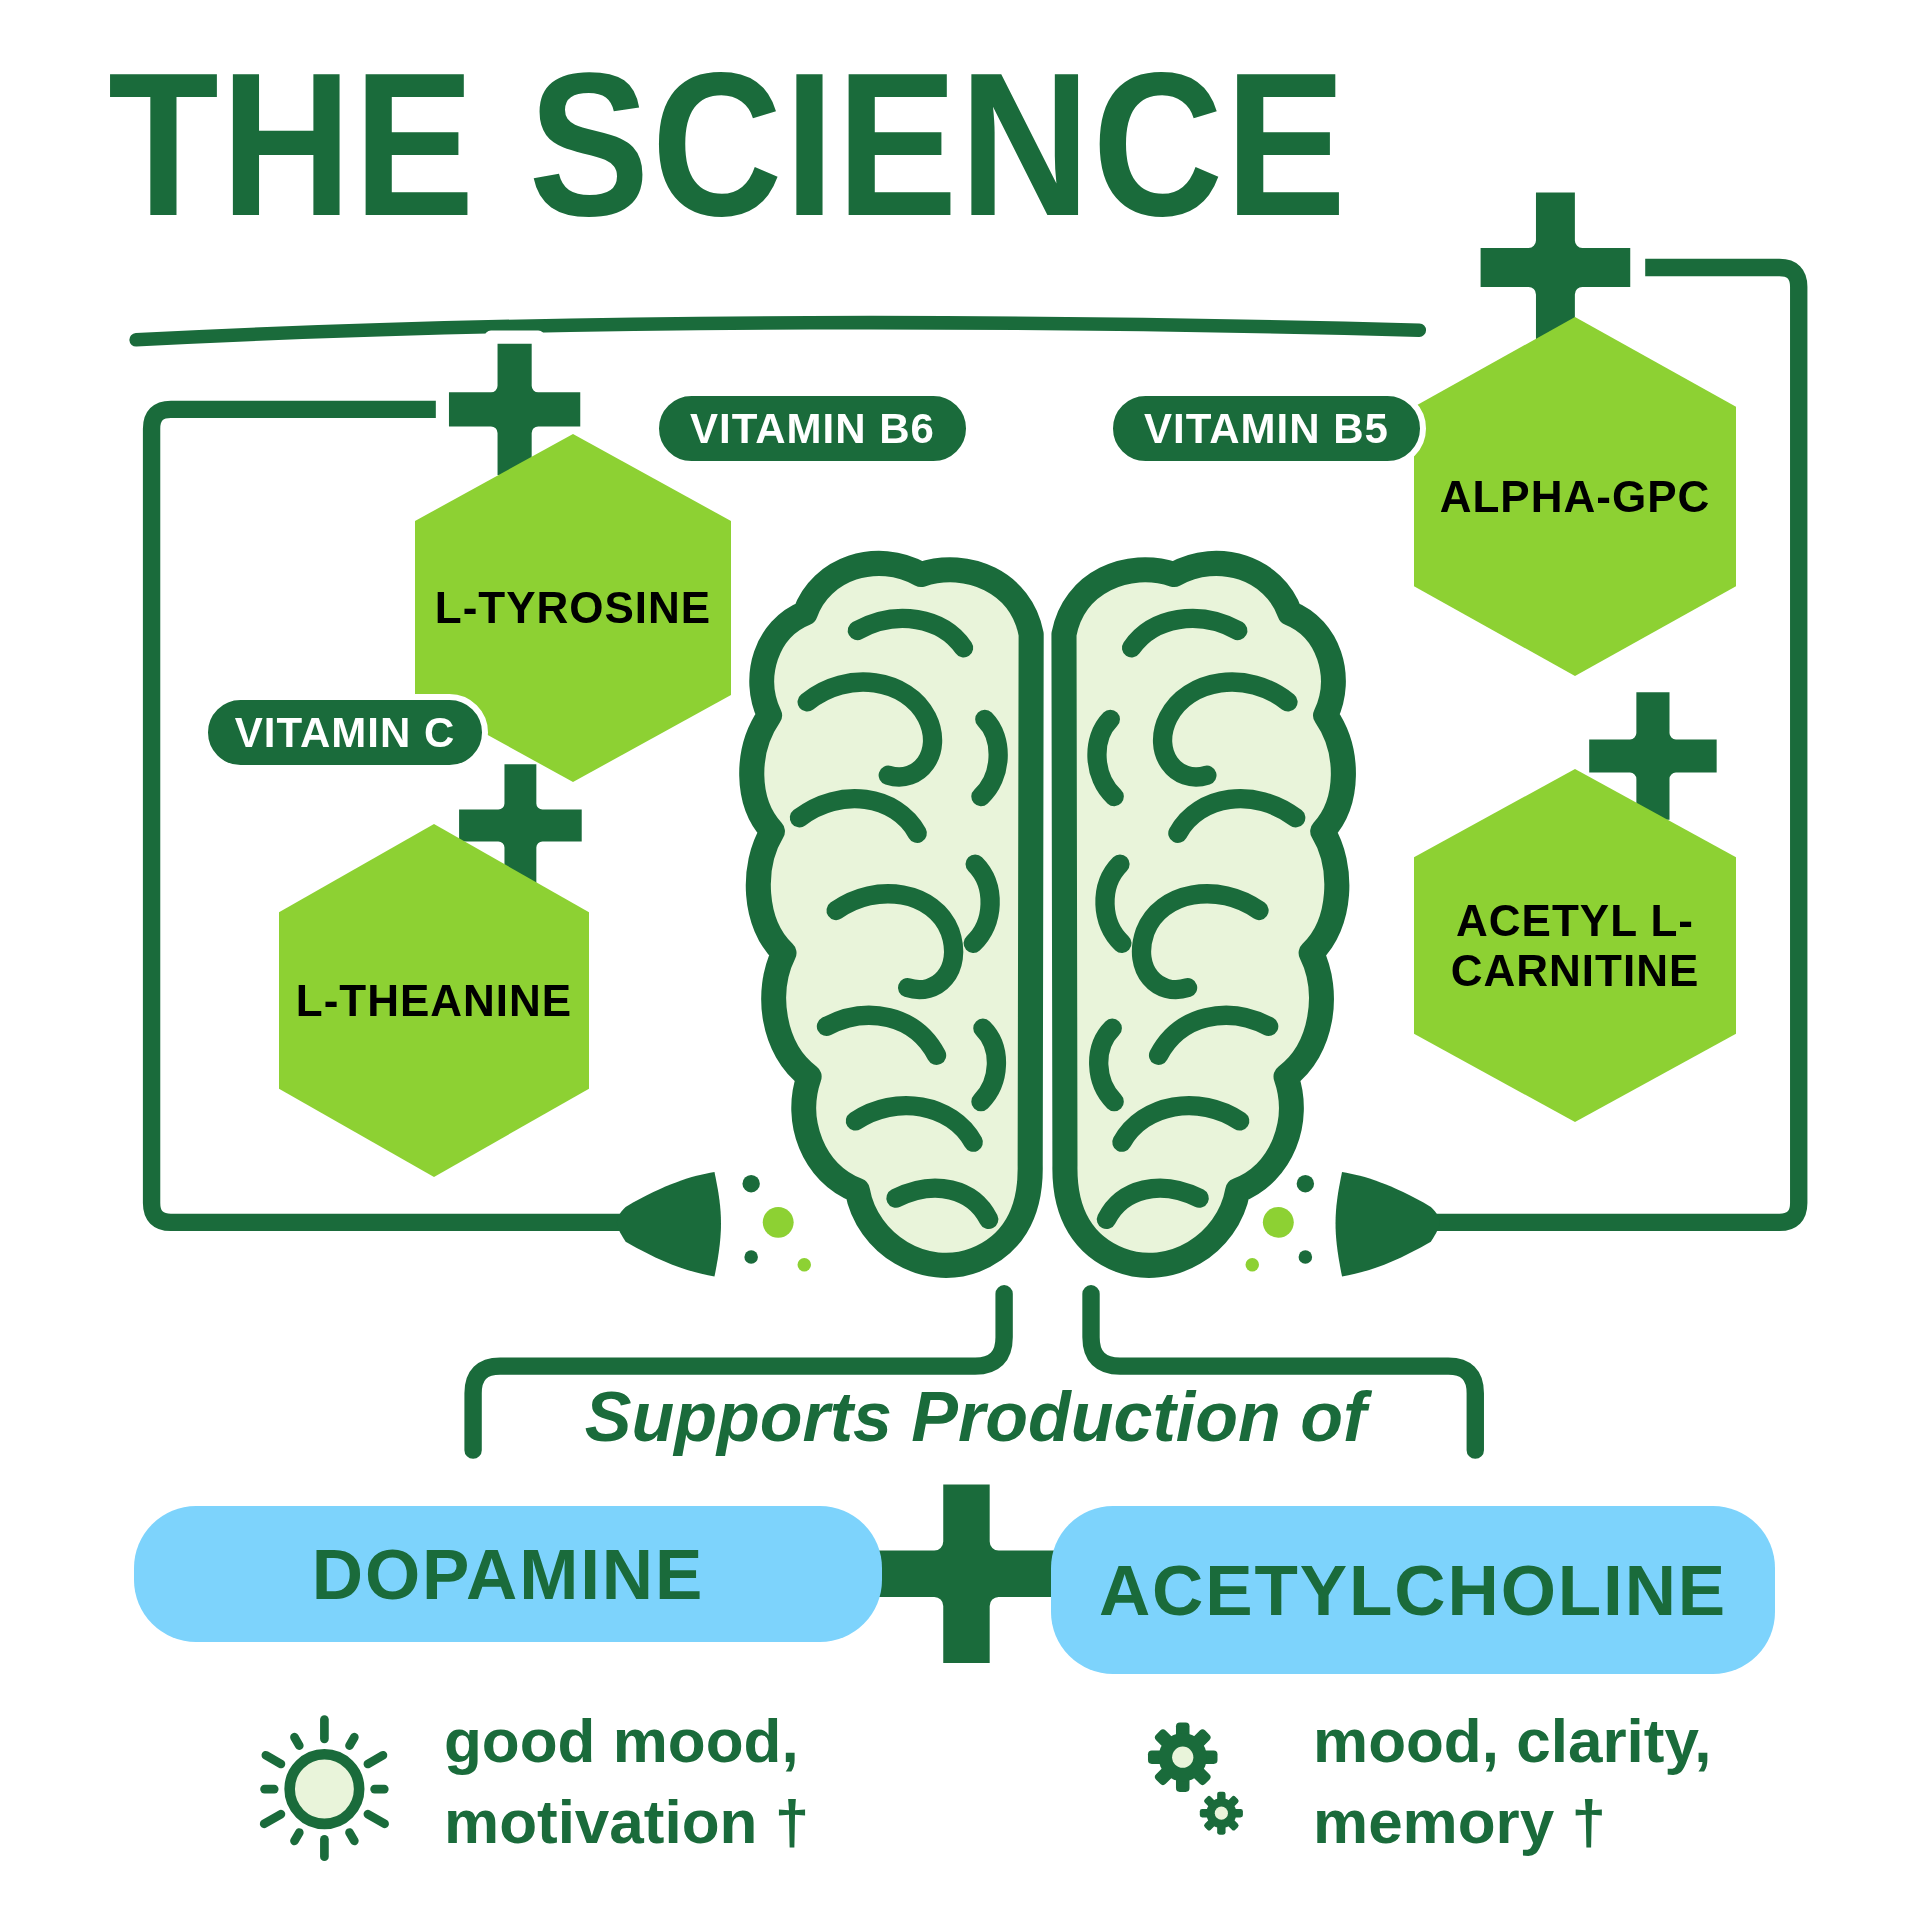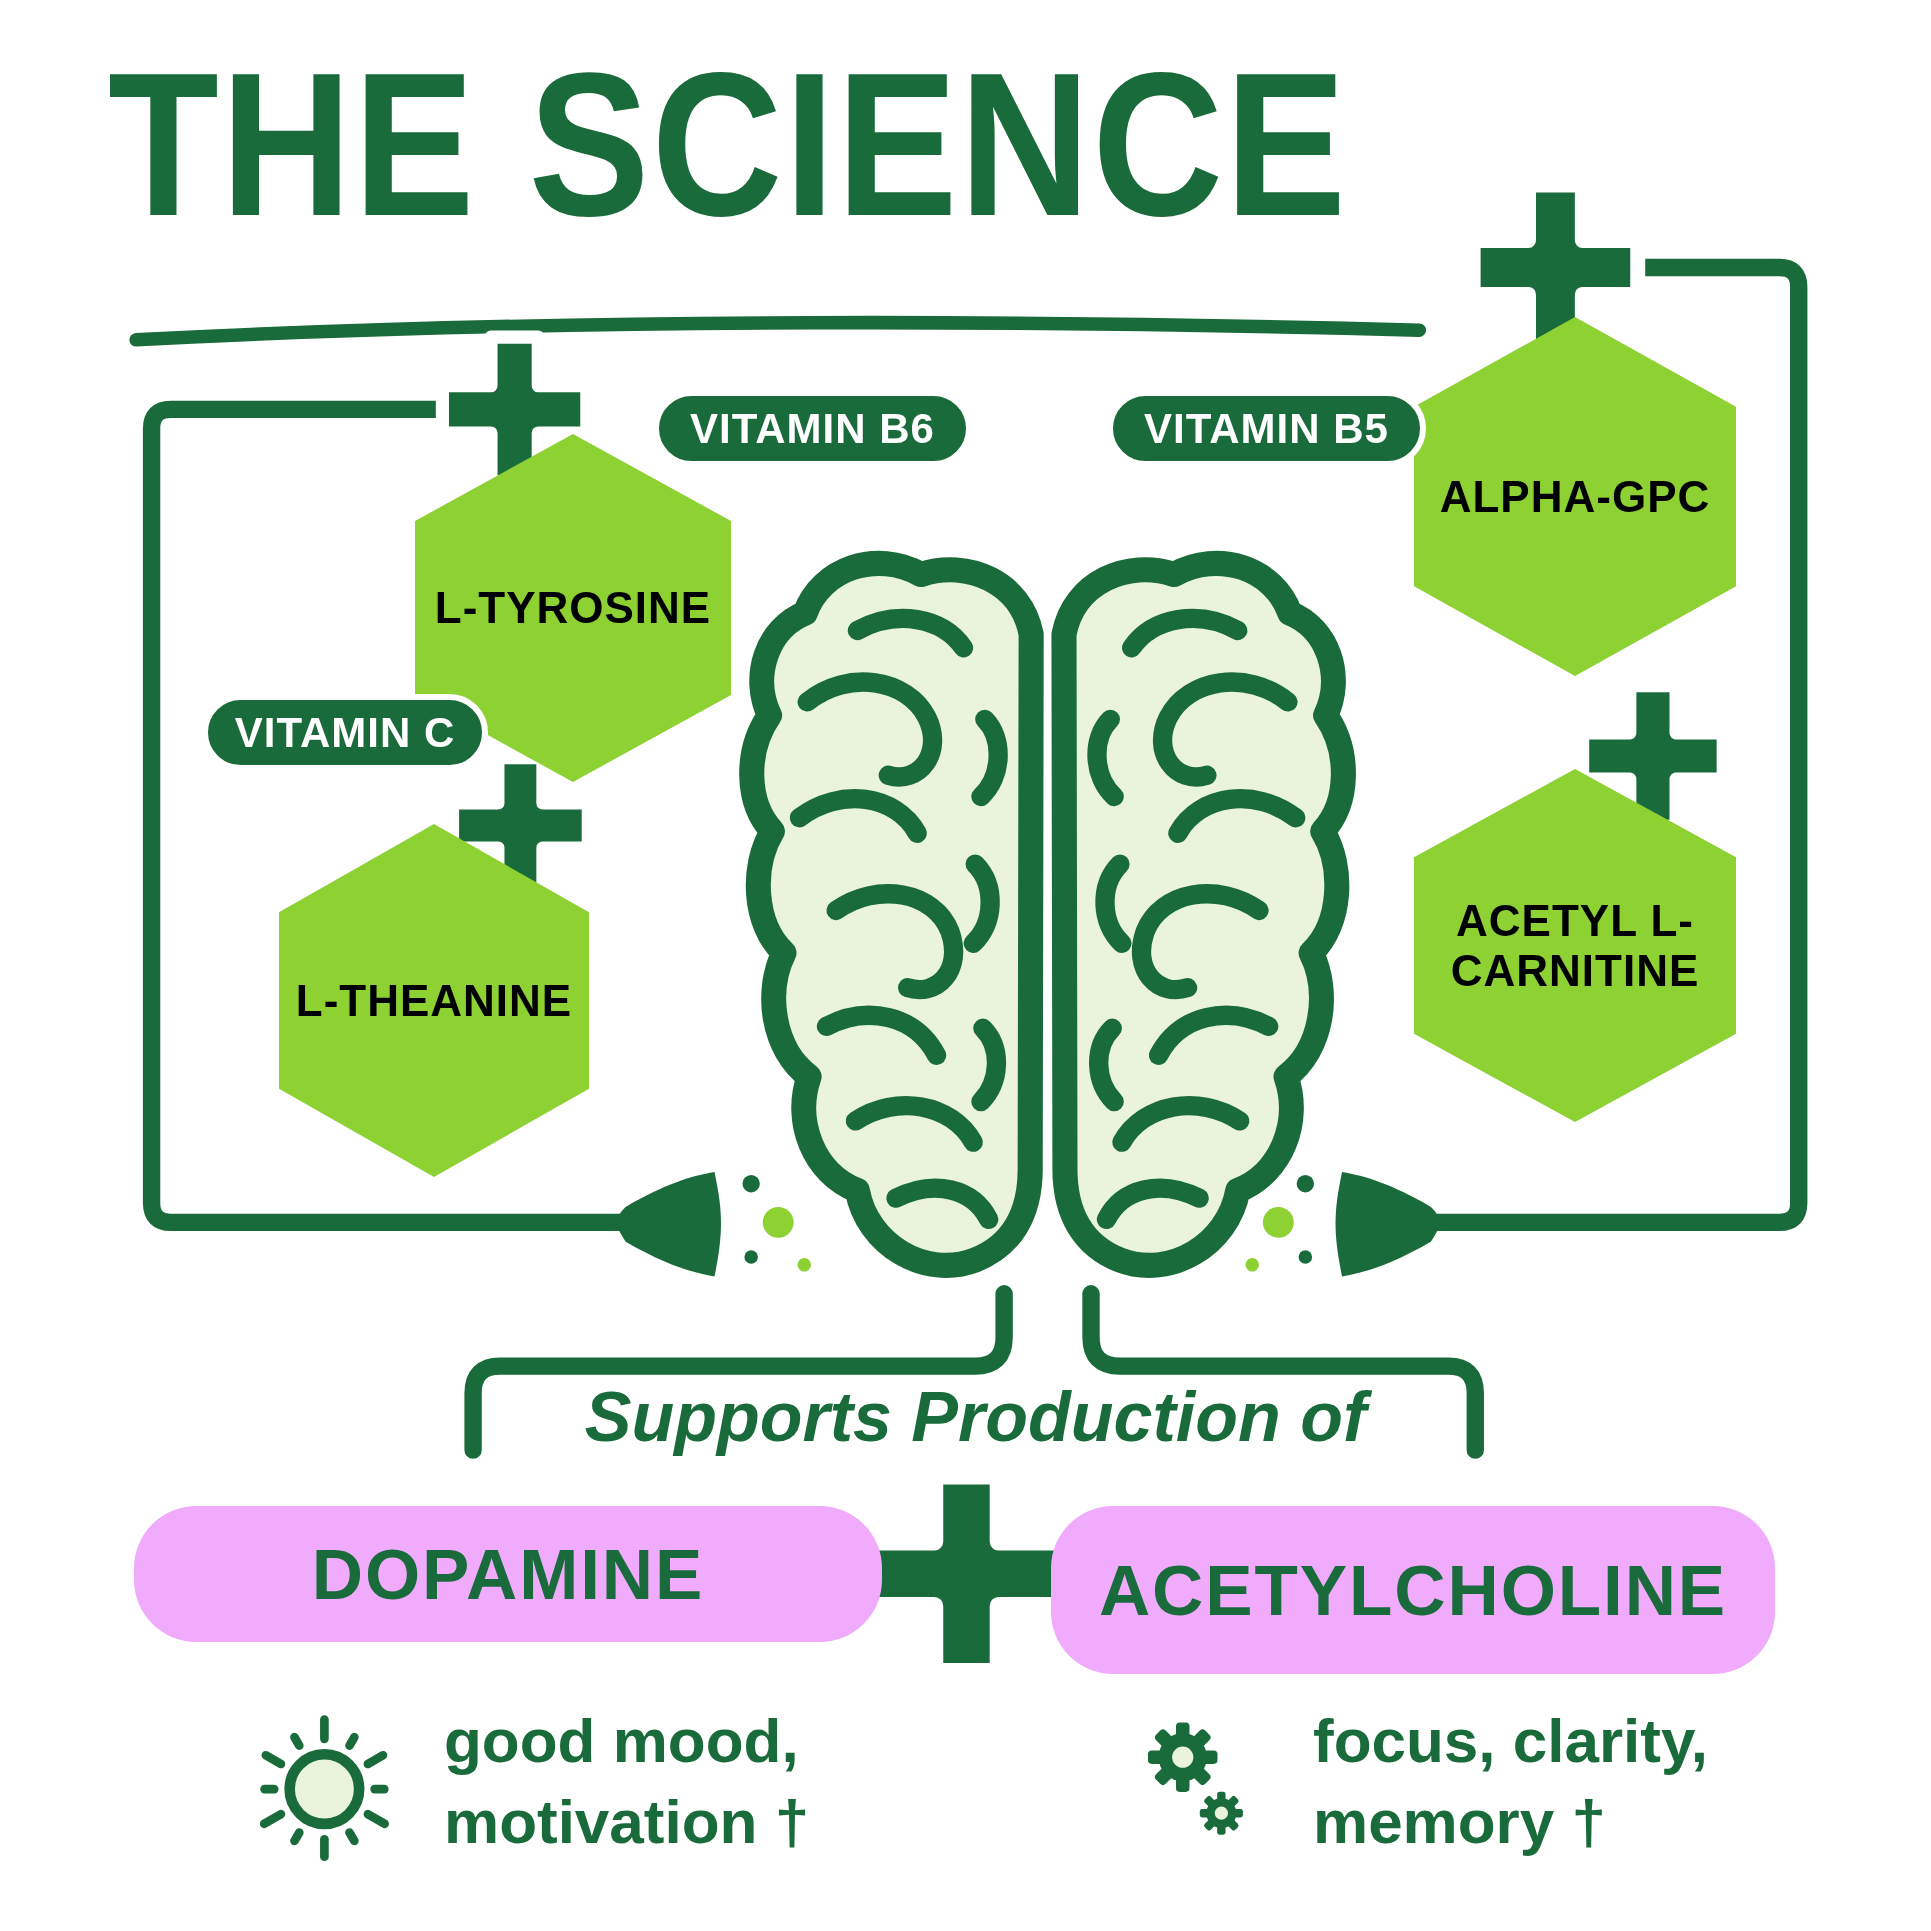--- a/index.html
+++ b/index.html
@@ -32,7 +32,7 @@
   }
 
   .bigbox{
-    z-index:2;background:#f0abfc;border-radius:62px;
+    z-index:2;background:#7dd3fc;border-radius:62px;
     display:flex;align-items:center;justify-content:center;
     color:#1a6b3b;font-weight:800;font-size:71px;letter-spacing:1.9px;white-space:nowrap;
   }

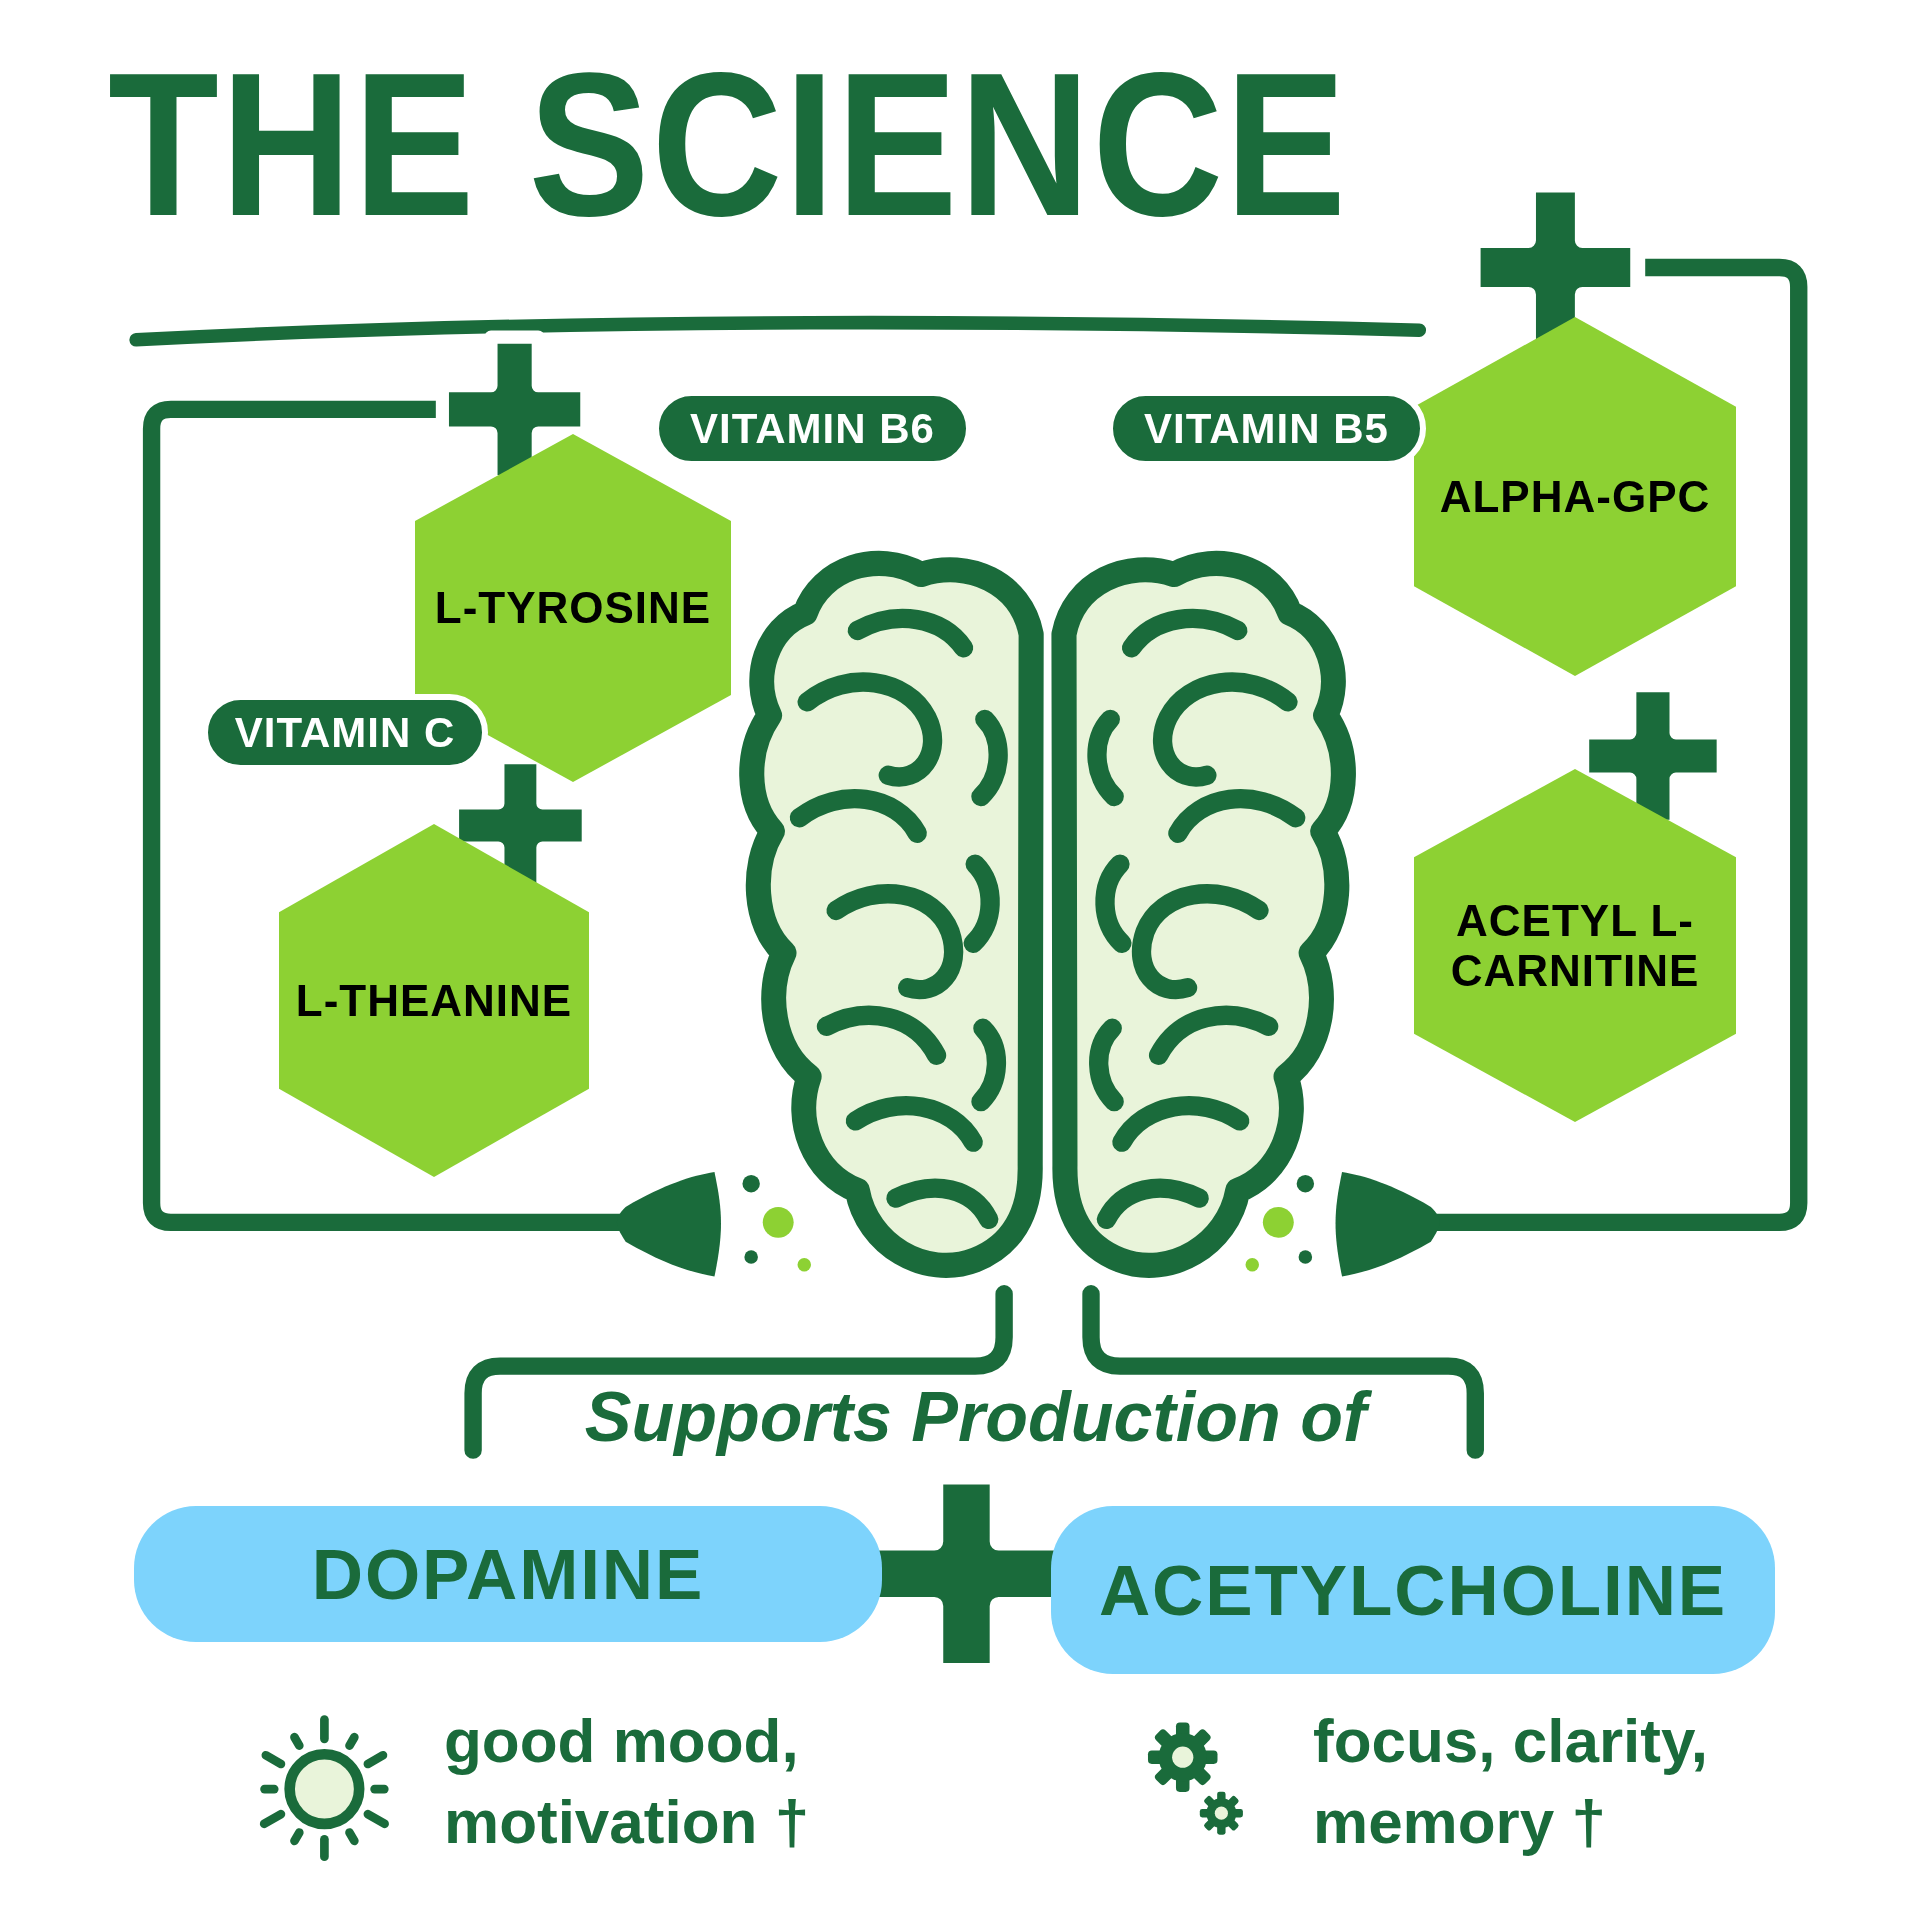--- a/index.html
+++ b/index.html
@@ -193,7 +193,7 @@
 
   <div class="abs benefit" style="left:444px;top:1701px;">good mood,
 motivation †</div>
-  <div class="abs benefit" style="left:1313px;top:1701px;">focus, clarity,
+  <div class="abs benefit" style="left:1313px;top:1701px;">mood, clarity,
 memory †</div>
 
 </div>

